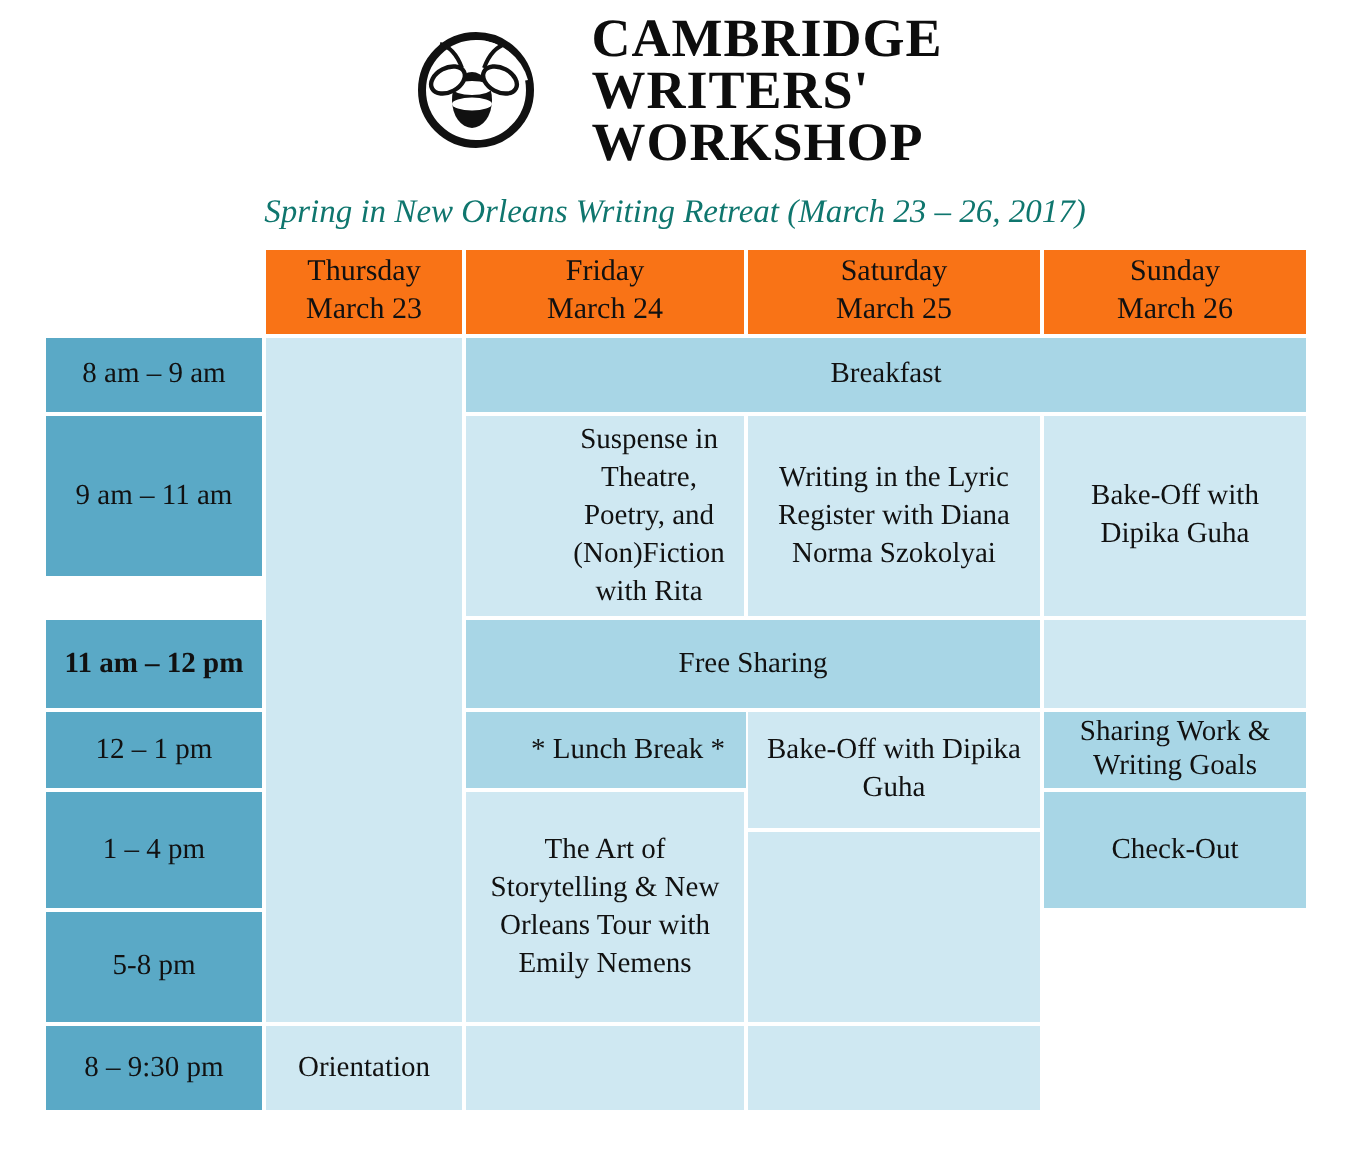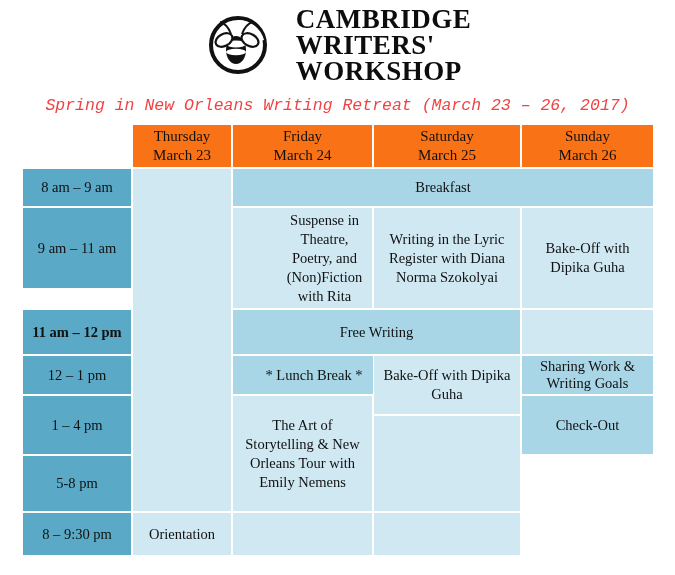--- a/index.html
+++ b/index.html
@@ -47,10 +47,10 @@
 
   .subtitle {
     text-align: center;
-    font-family: Liberation Mono, monospace;
+    font-family: Liberation Serif, serif;
     font-style: italic;
     font-size: 16.5px;
-    color: #ef4444;
+    color: #0f766e;
     margin-top: 12px;
     margin-bottom: 26px;
   }

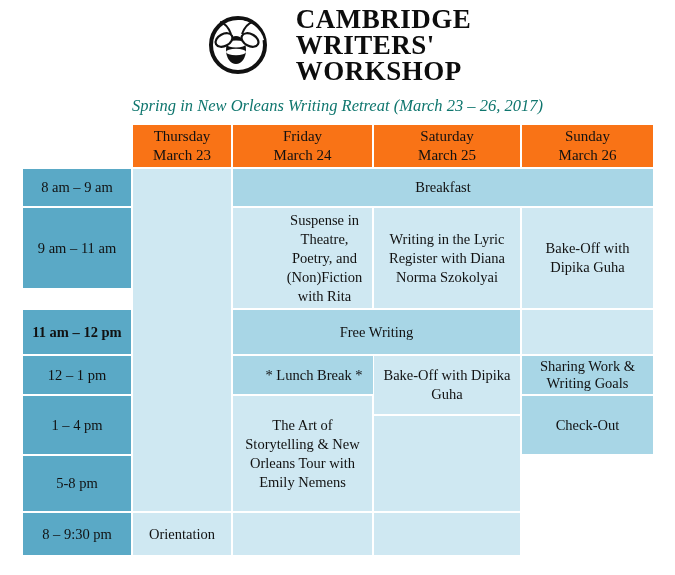--- a/index.html
+++ b/index.html
@@ -171,7 +171,7 @@
     <div class="cell light multiline" style="left:351px;top:83px;width:148px;height:102px;">Writing in the Lyric Register with Diana Norma Szokolyai</div>
     <div class="cell light multiline" style="left:499px;top:83px;width:133px;height:102px;">Bake-Off with Dipika Guha</div>
 
-    <div class="cell mid" style="left:210px;top:185px;width:289px;height:46px;">Free Writing</div>
+    <div class="cell mid" style="left:210px;top:185px;width:289px;height:46px;">Free Sharing</div>
     <div class="cell light" style="left:499px;top:185px;width:133px;height:46px;"></div>
 
     <div class="cell mid" style="left:210px;top:231px;width:164px;height:40px;">* Lunch Break *</div>

